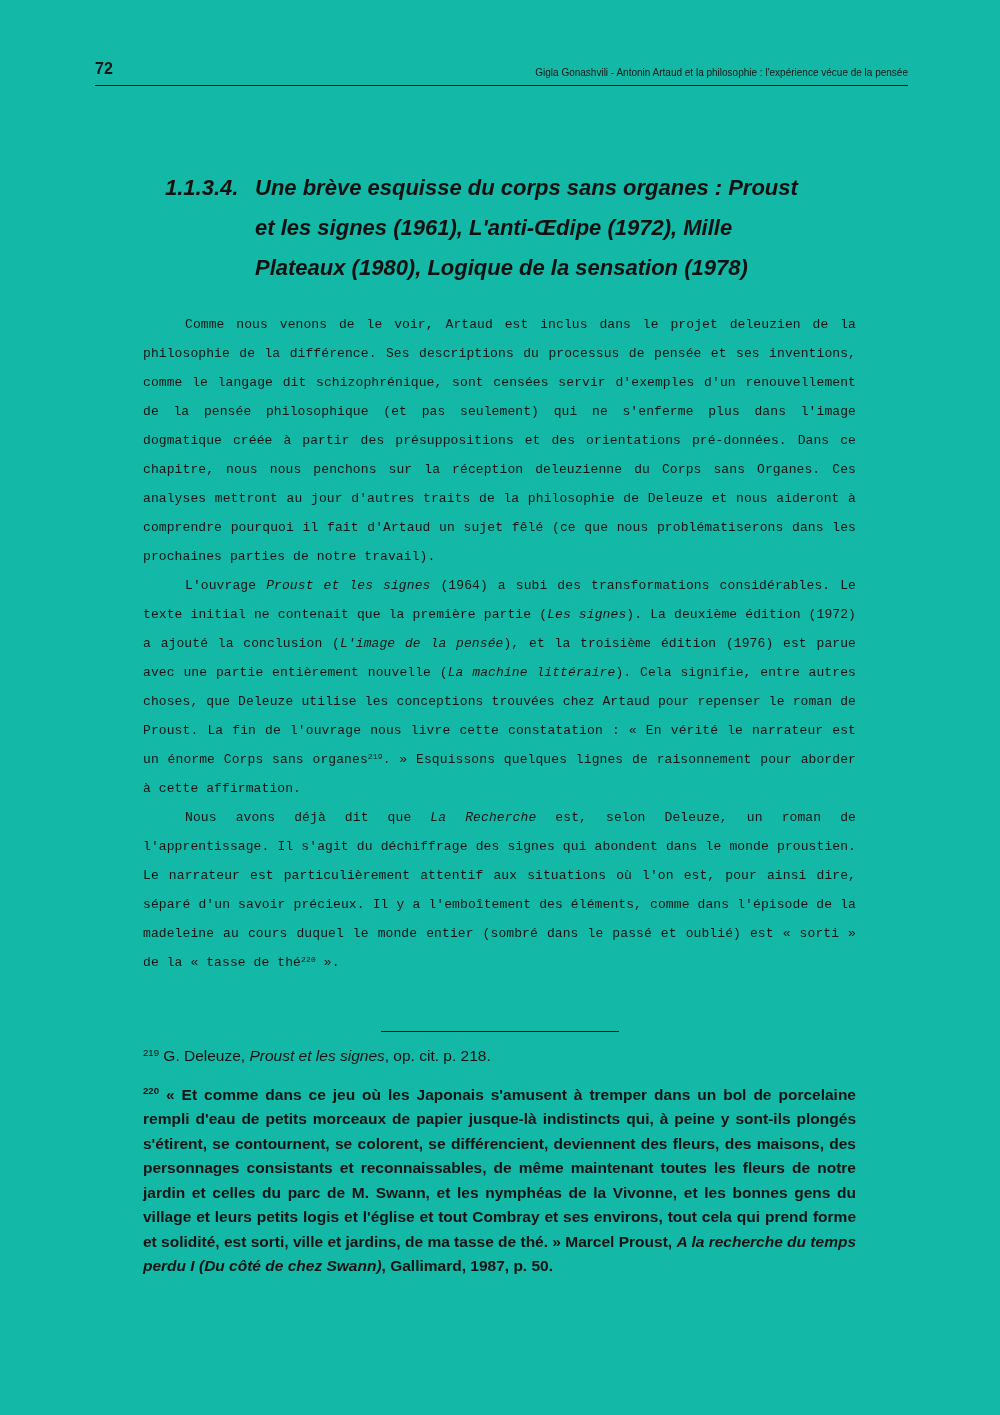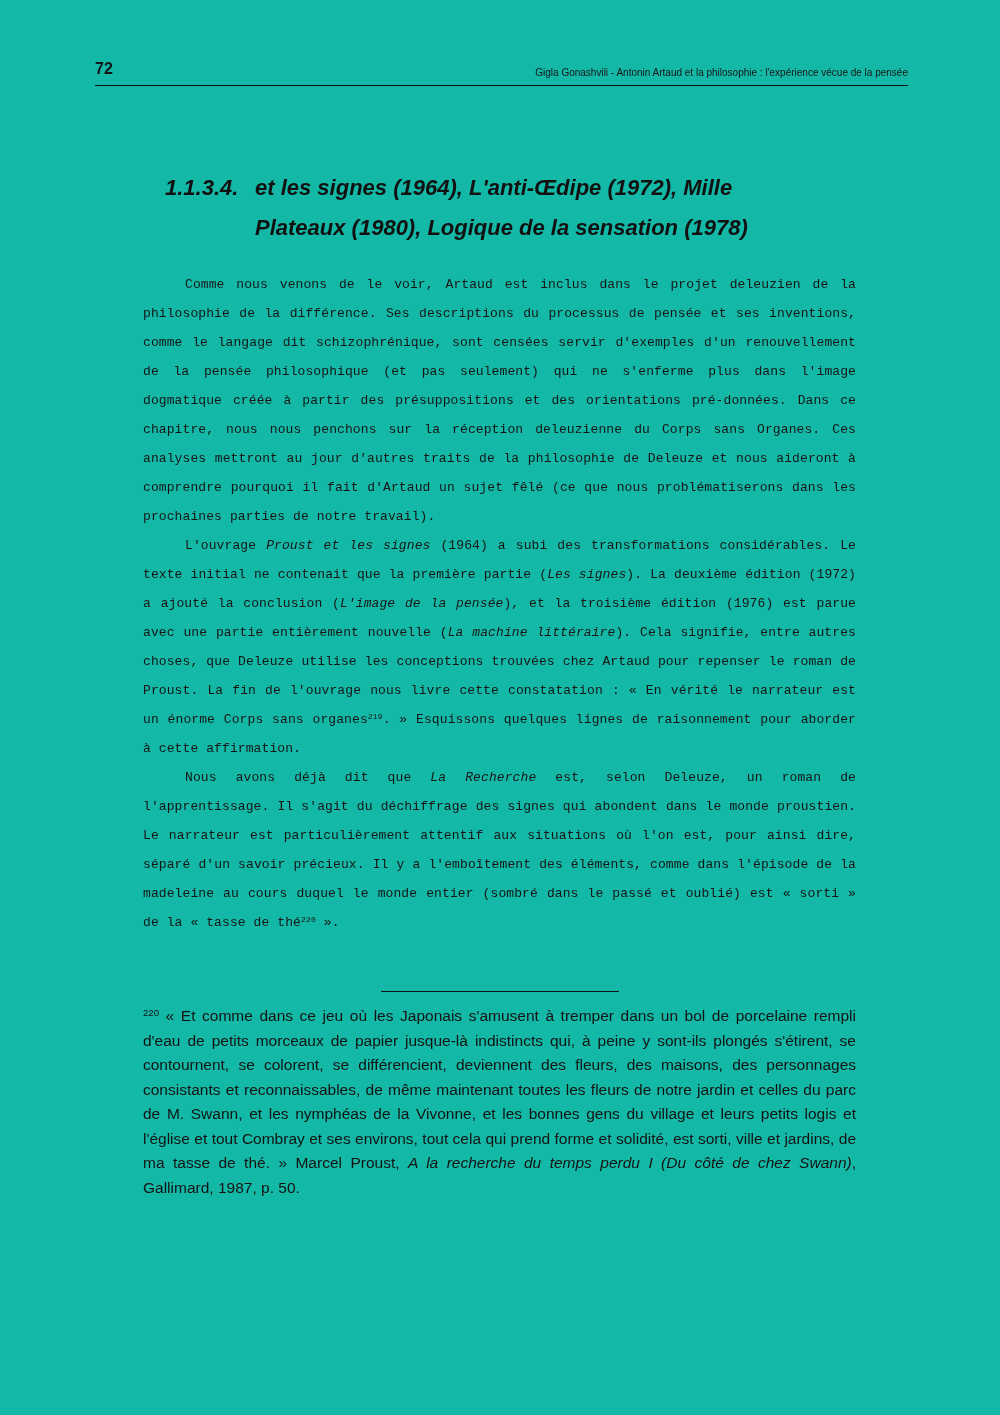--- a/index.html
+++ b/index.html
@@ -103,6 +103,7 @@
     <div class="section-heading">
       <span class="heading-number">1.1.3.4.</span>
       <div class="heading-lines">
+        <div>Une brève esquisse du corps sans organes : Proust</div>
         <div>et les signes (1964), L'anti-Œdipe (1972), Mille</div>
         <div>Plateaux (1980), Logique de la sensation (1978)</div>
       </div>

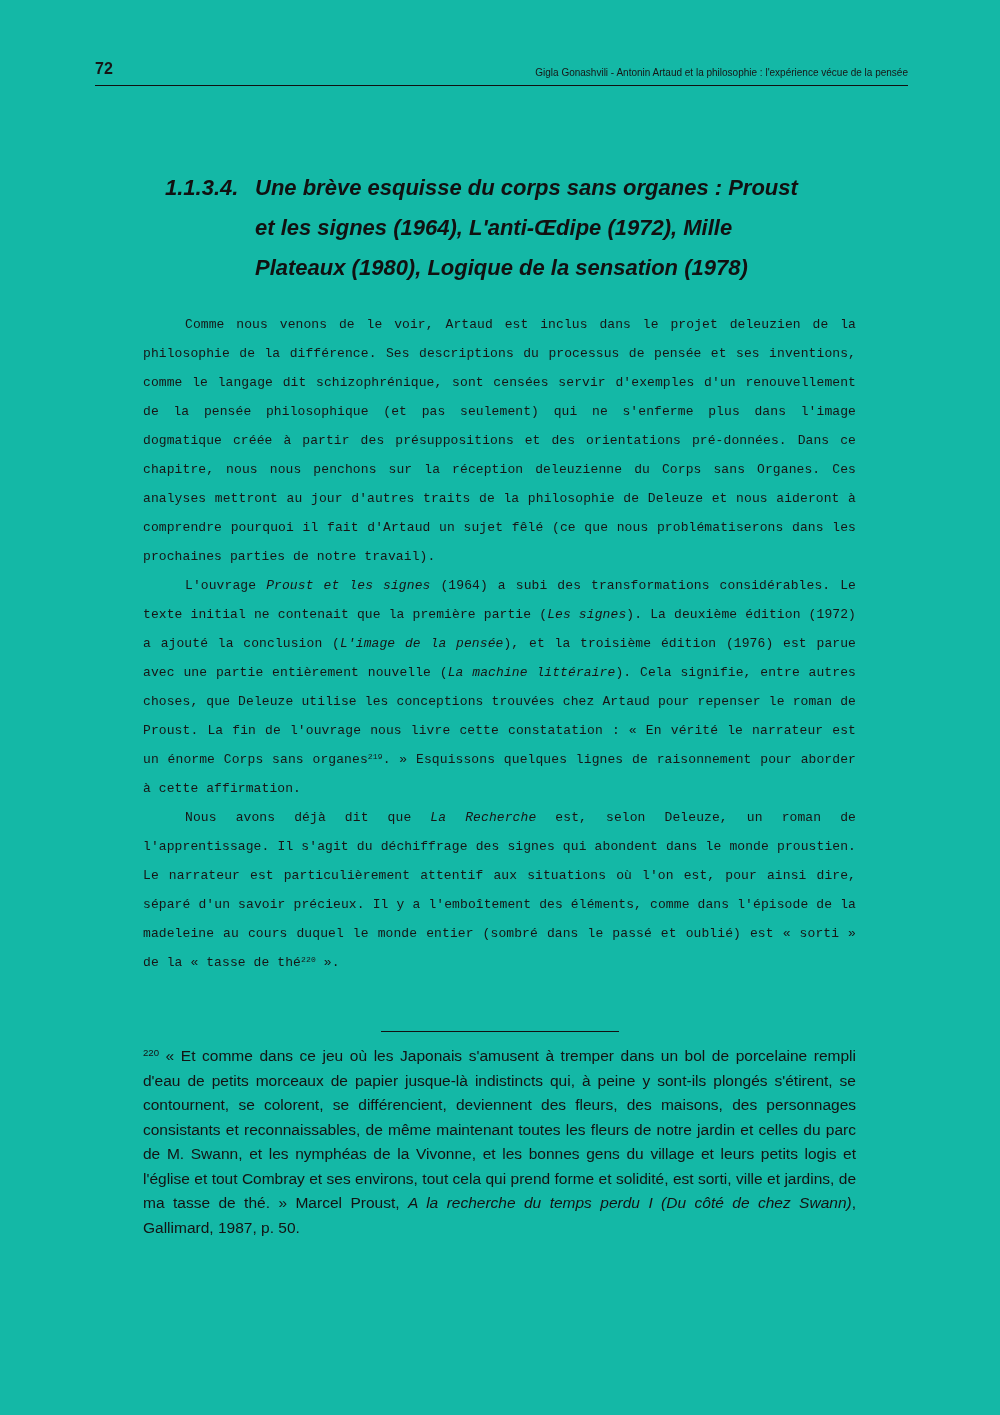--- a/index.html
+++ b/index.html
@@ -104,7 +104,7 @@
       <span class="heading-number">1.1.3.4.</span>
       <div class="heading-lines">
         <div>Une brève esquisse du corps sans organes : Proust</div>
-        <div>et les signes (1964), L'anti-Œdipe (1972), Mille</div>
+        <div>et les signes (1961), L'anti-Œdipe (1972), Mille</div>
         <div>Plateaux (1980), Logique de la sensation (1978)</div>
       </div>
     </div>

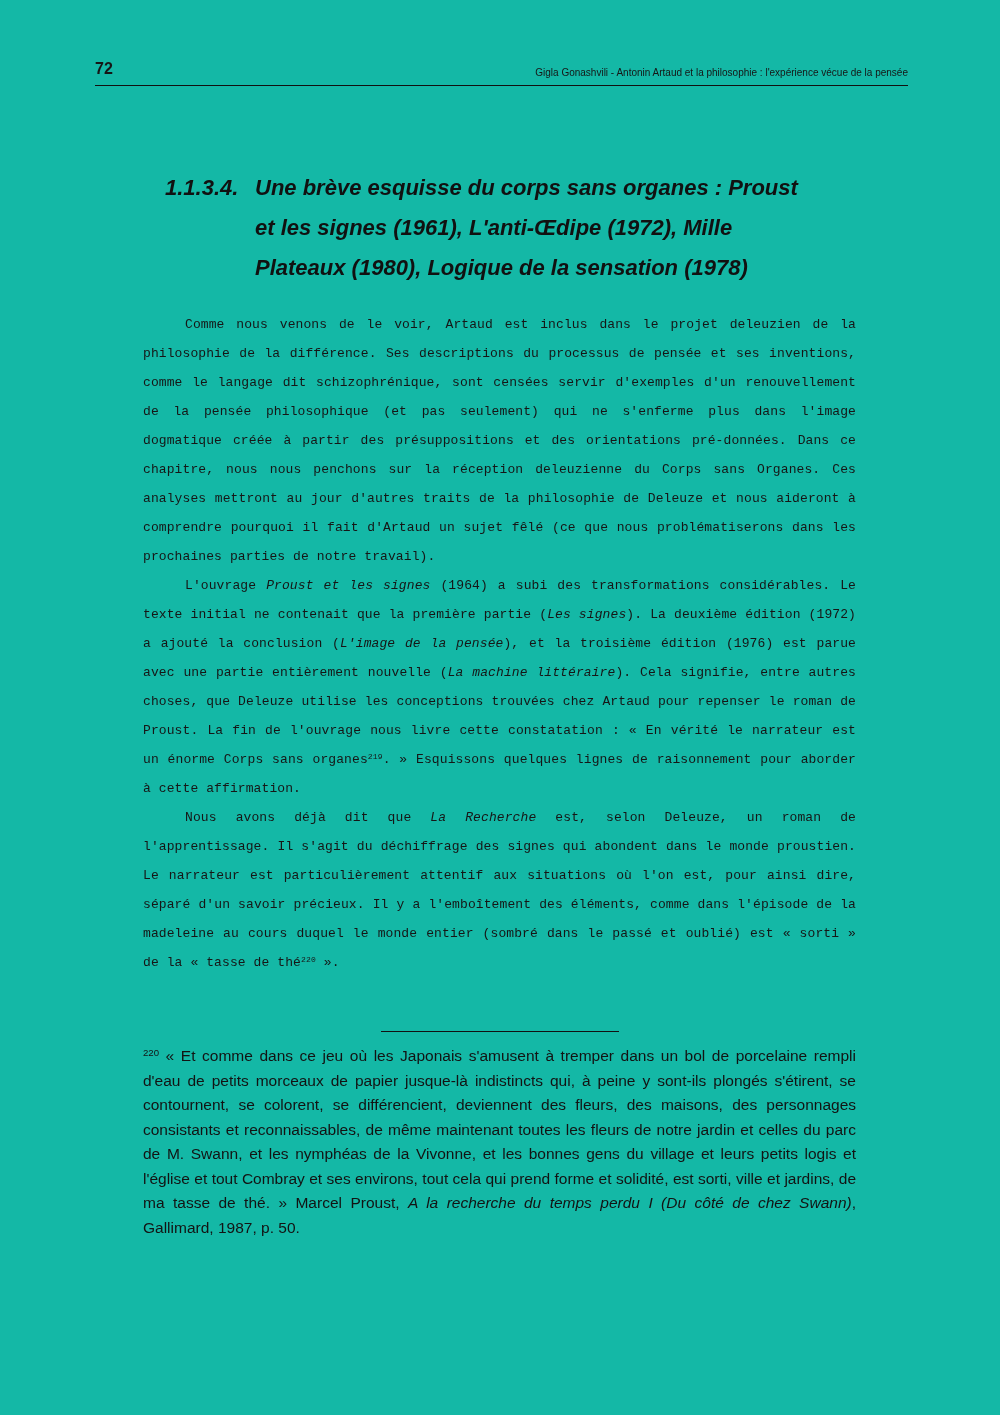--- a/index.html
+++ b/index.html
@@ -118,6 +118,7 @@
     <hr class="footnote-sep">
 
     <div class="footnotes">
+      <p class="footnote"><sup>219</sup><span> G. Deleuze, </span><span class="italic">Proust et les signes</span><span>, op. cit. p. 218.</span></p>
       <p class="footnote"><sup>220</sup><span> « Et comme dans ce jeu où les Japonais s'amusent à tremper dans un bol de porcelaine rempli d'eau de petits morceaux de papier jusque-là indistincts qui, à peine y sont-ils plongés s'étirent, se contournent, se colorent, se différencient, deviennent des fleurs, des maisons, des personnages consistants et reconnaissables, de même maintenant toutes les fleurs de notre jardin et celles du parc de M. Swann, et les nymphéas de la Vivonne, et les bonnes gens du village et leurs petits logis et l'église et tout Combray et ses environs, tout cela qui prend forme et solidité, est sorti, ville et jardins, de ma tasse de thé. » Marcel Proust, </span><span class="italic">A la recherche du temps perdu I (Du côté de chez Swann)</span><span>, Gallimard, 1987, p. 50.</span></p>
     </div>
 

